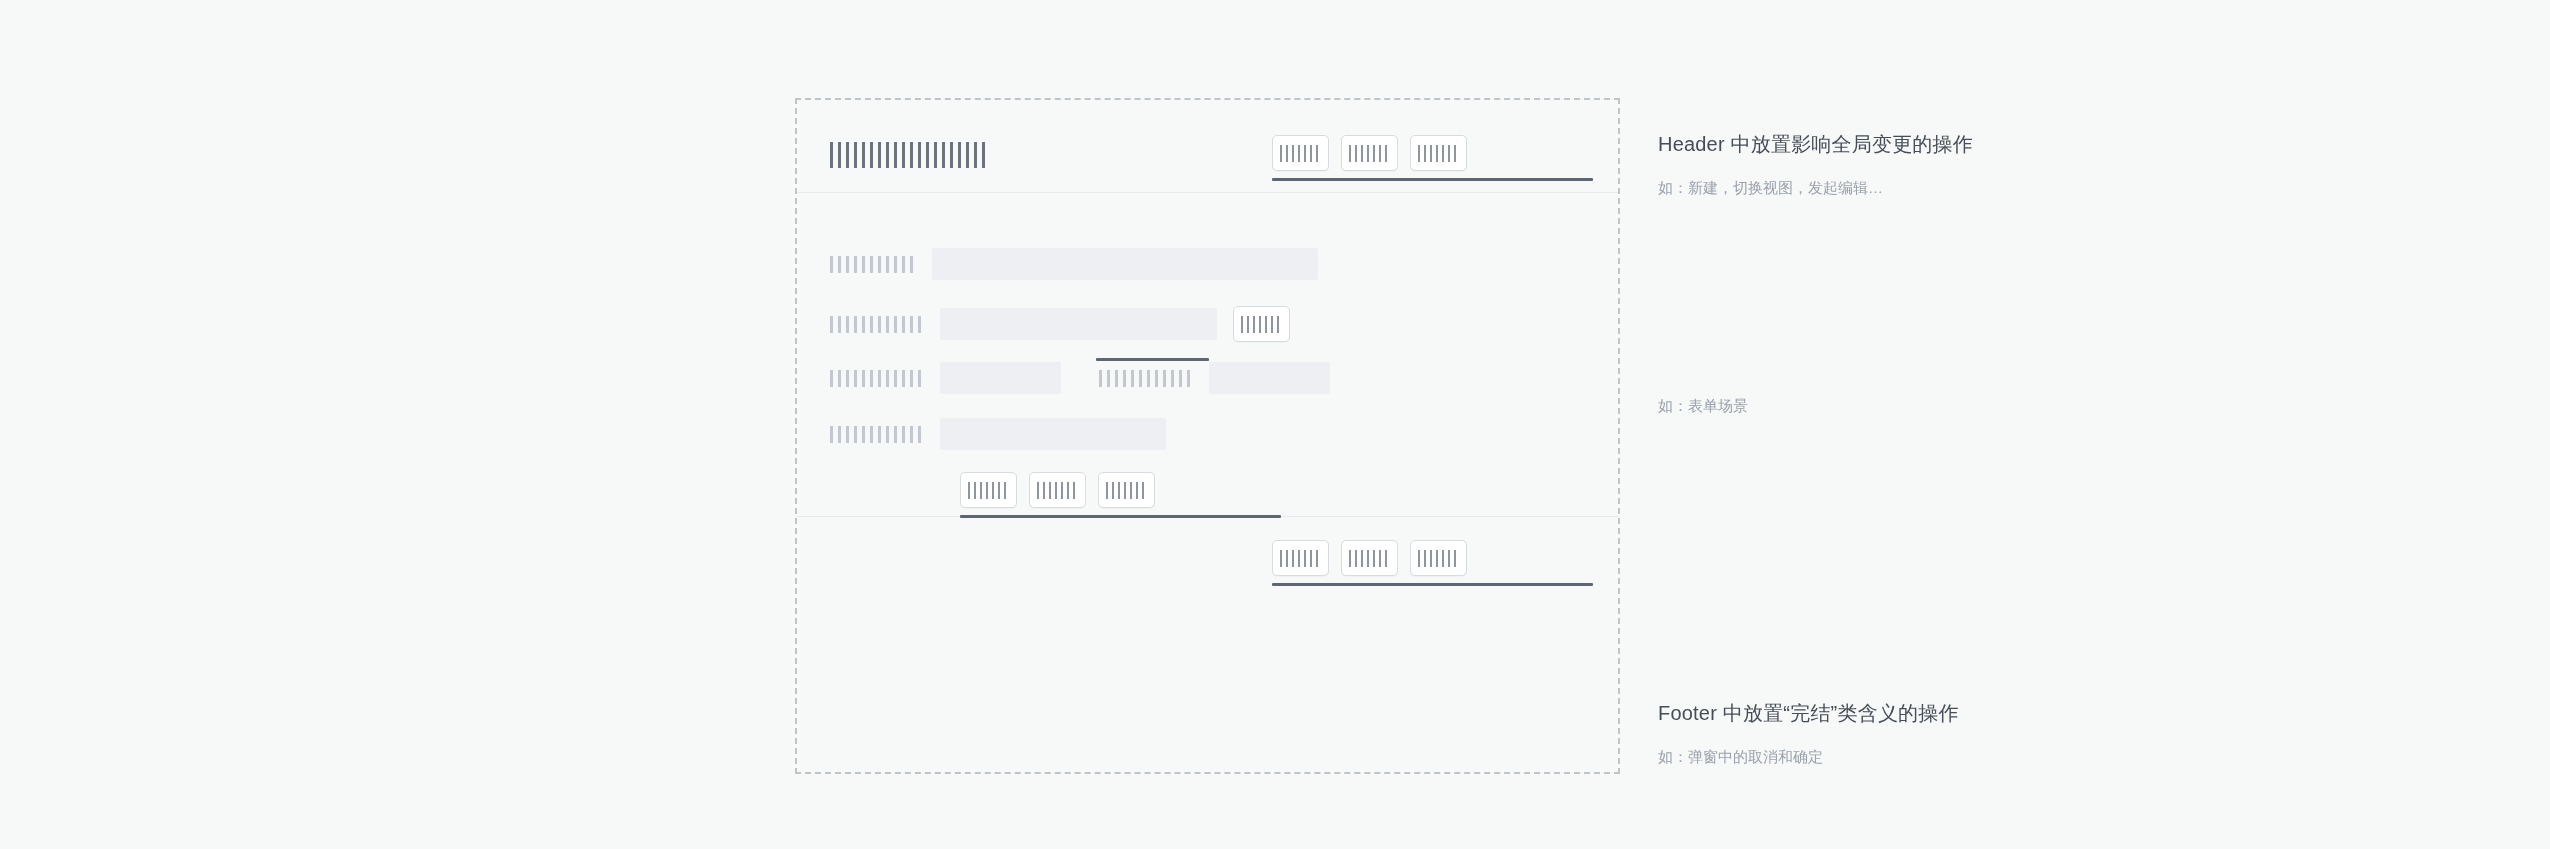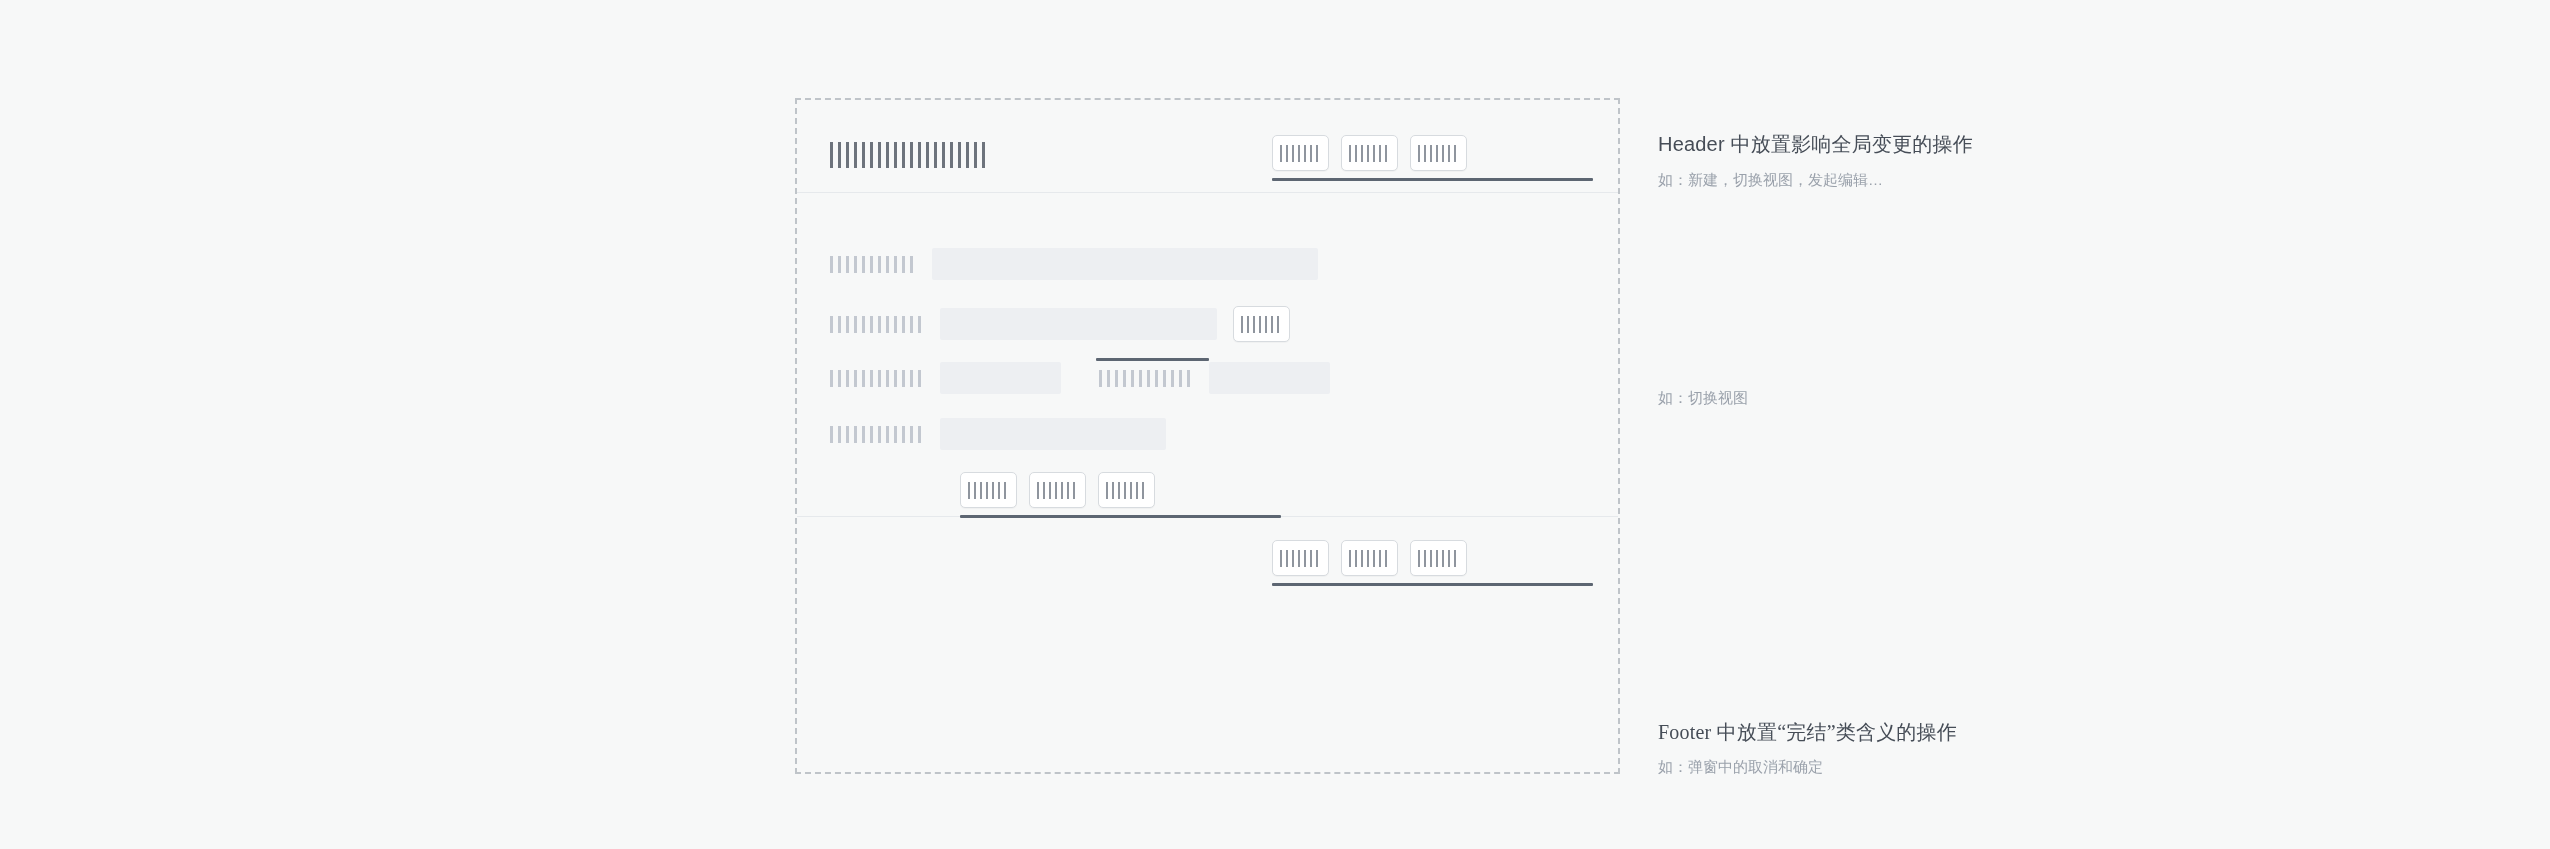--- a/index.html
+++ b/index.html
@@ -90,7 +90,7 @@
   }
   .note-s {
     font-size: 15px; color: #9aa1ab; font-weight: 400;
-    white-space: nowrap; margin-top: 13px; line-height: 1.3;
+    white-space: nowrap; margin-top: 21px; line-height: 1.3;
   }
   .note-header { top: 131px; }
   .note-body   { top: 375px; }

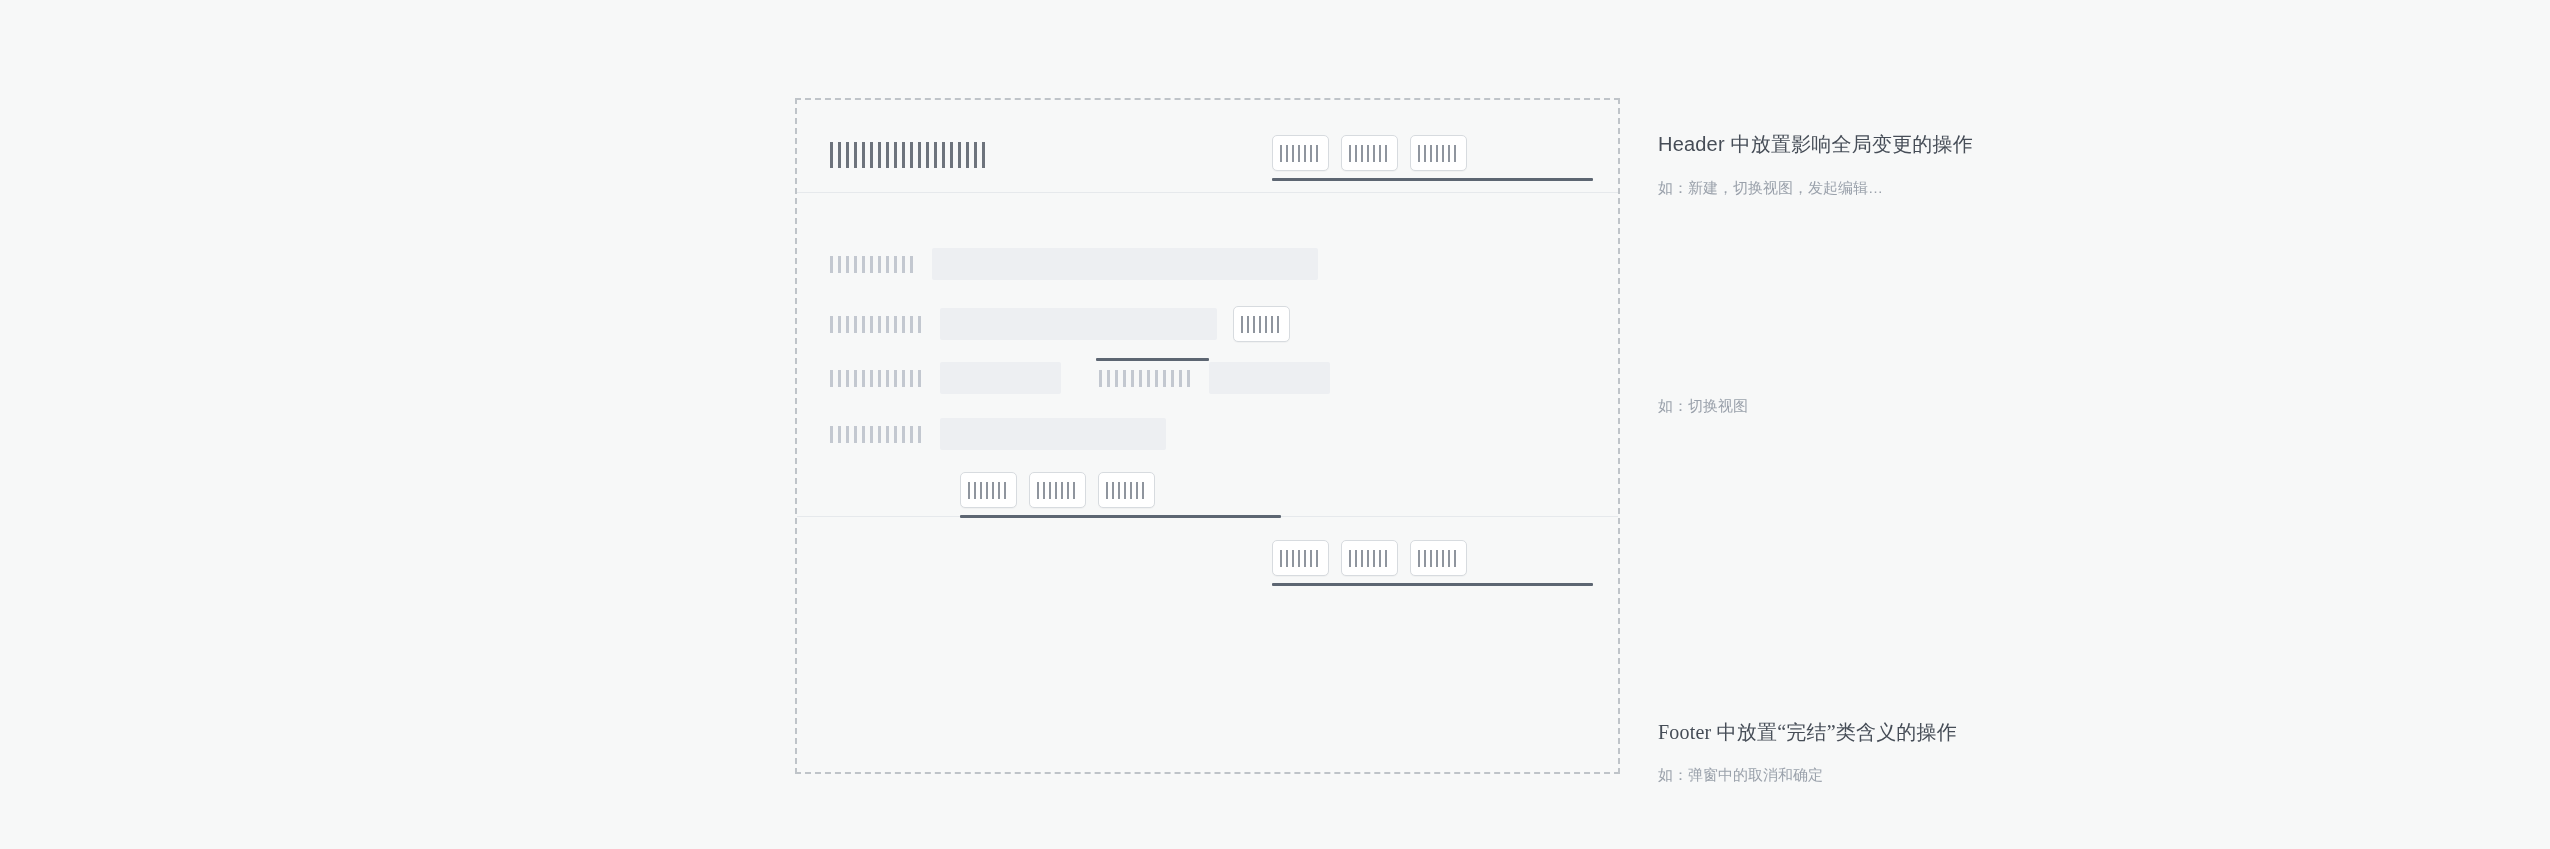--- a/index.html
+++ b/index.html
@@ -345,7 +345,7 @@
   </div>
 
   <div class="note note-body">
-    <div class="note-s">如：切换视图</div>
+    <div class="note-s">如：表单场景</div>
   </div>
 
   <div class="note note-footer">

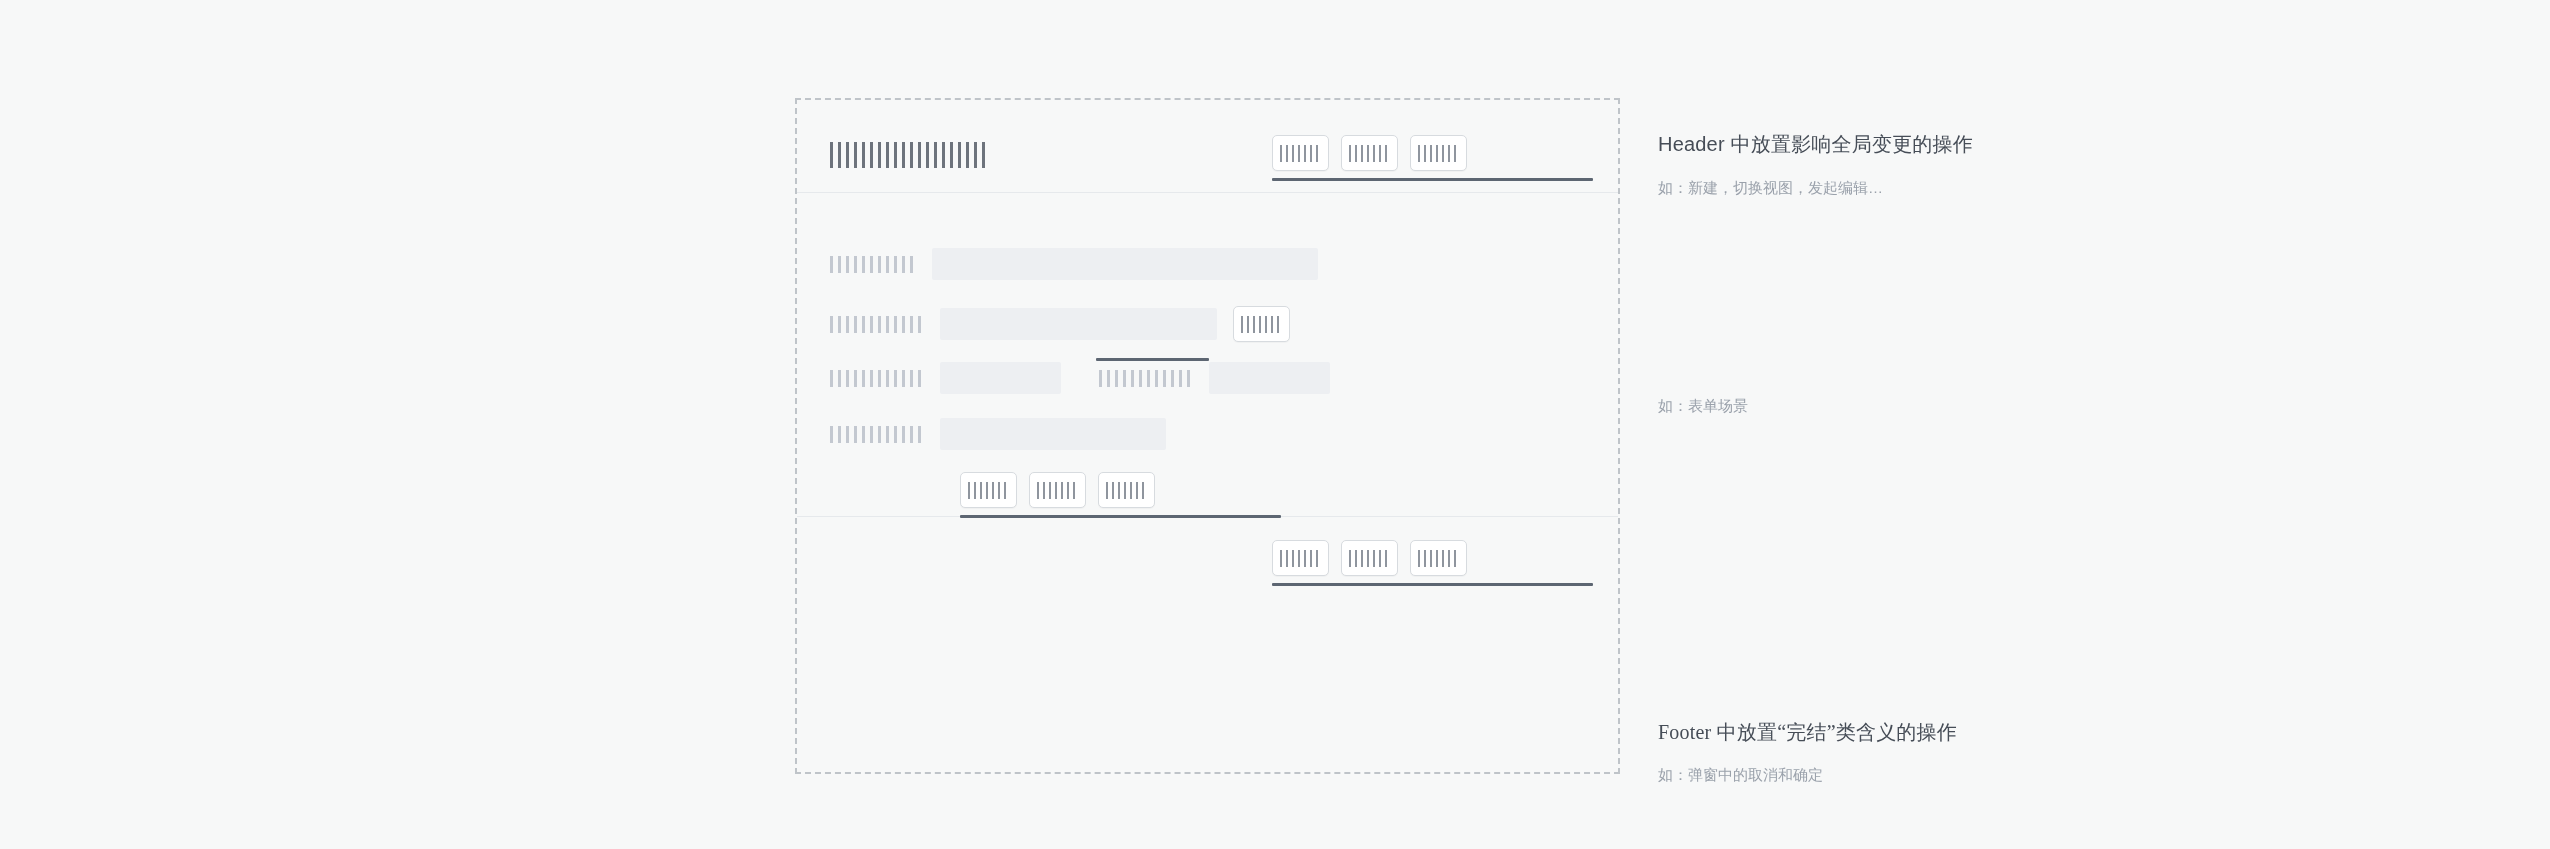--- a/index.html
+++ b/index.html
@@ -94,7 +94,7 @@
   }
   .note-header { top: 131px; }
   .note-body   { top: 375px; }
-  .note-footer { top: 719px; font-family: Liberation Serif, serif; }
+  .note-footer { top: 700px; }
 </style>
 </head>
 <body>

